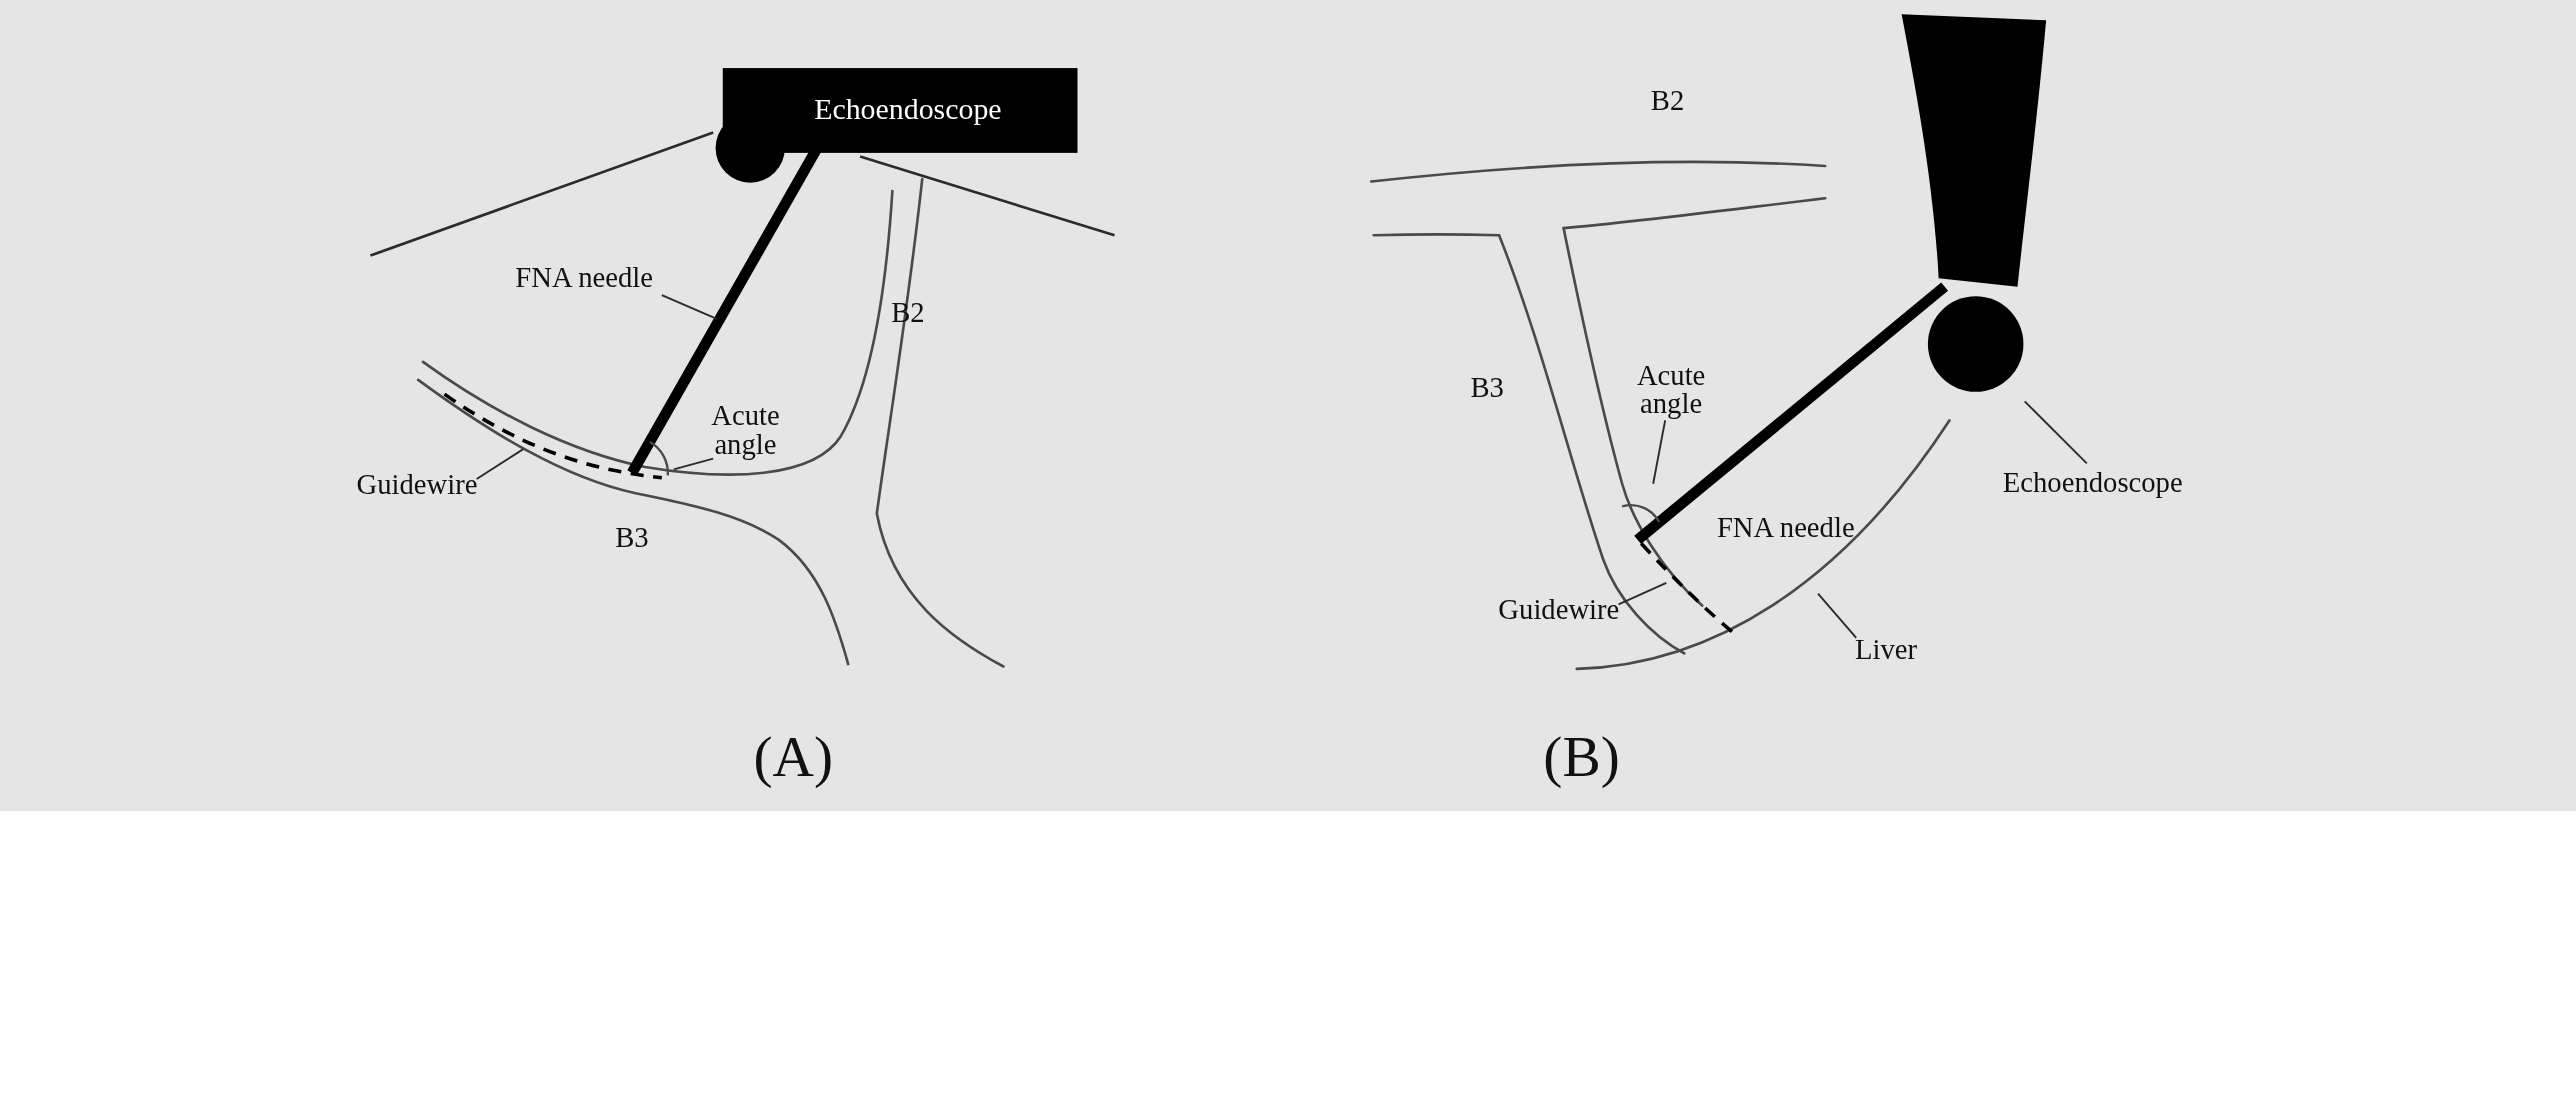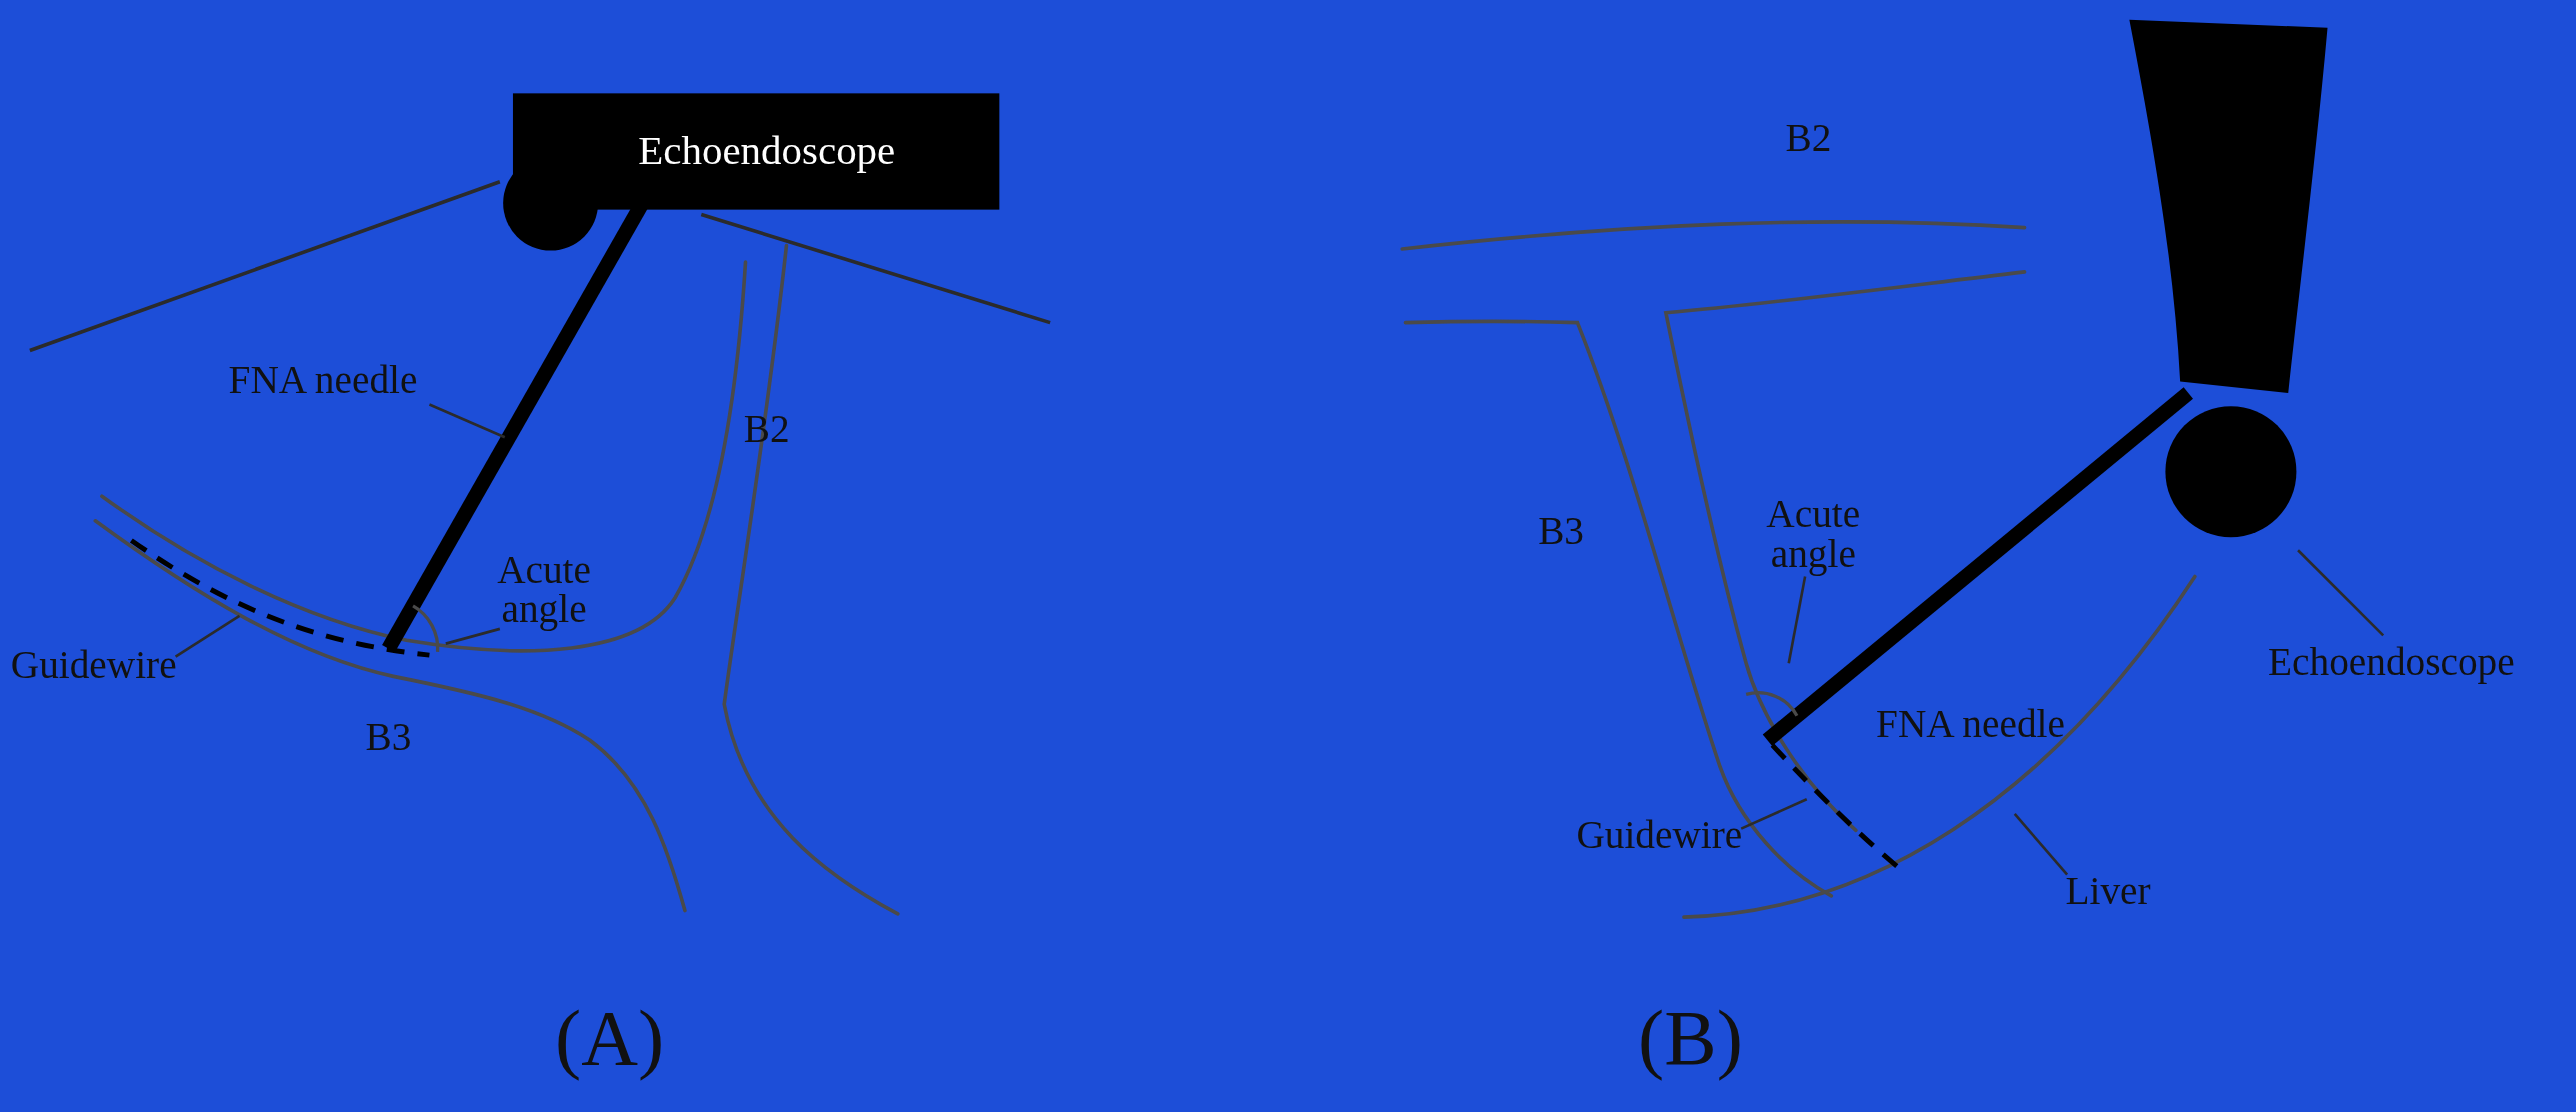--- a/index.html
+++ b/index.html
@@ -9,8 +9,8 @@
   }
   .figure-canvas {
     width: 2576px;
-    height: 1112px;
-    background: #1d4ed8;
+    height: 811px;
+    background: #e5e5e5;
     overflow: hidden;
   }
   svg { display: block; width: 100%; height: 100%; }

